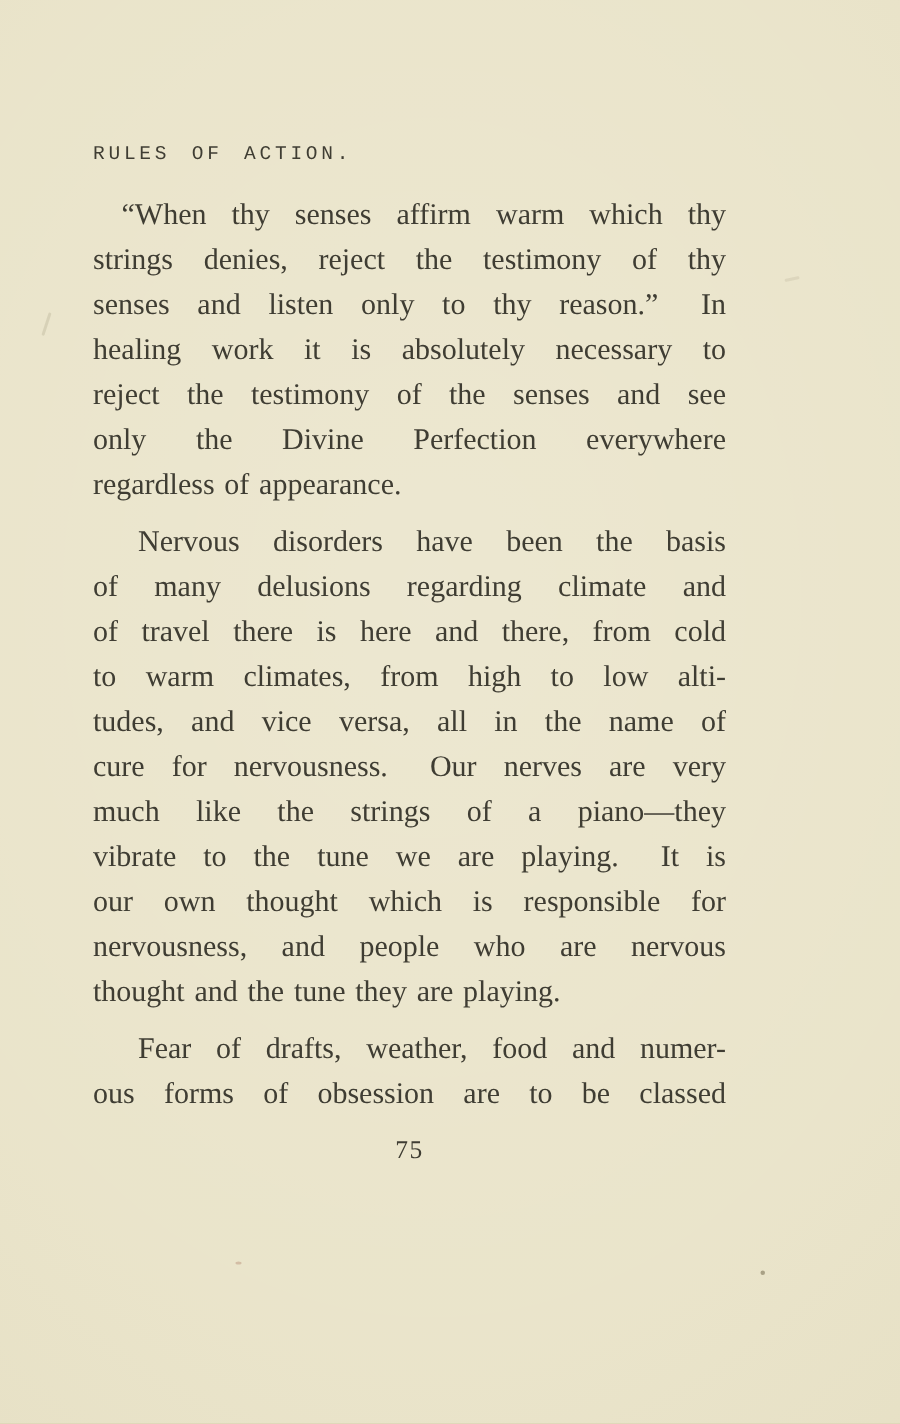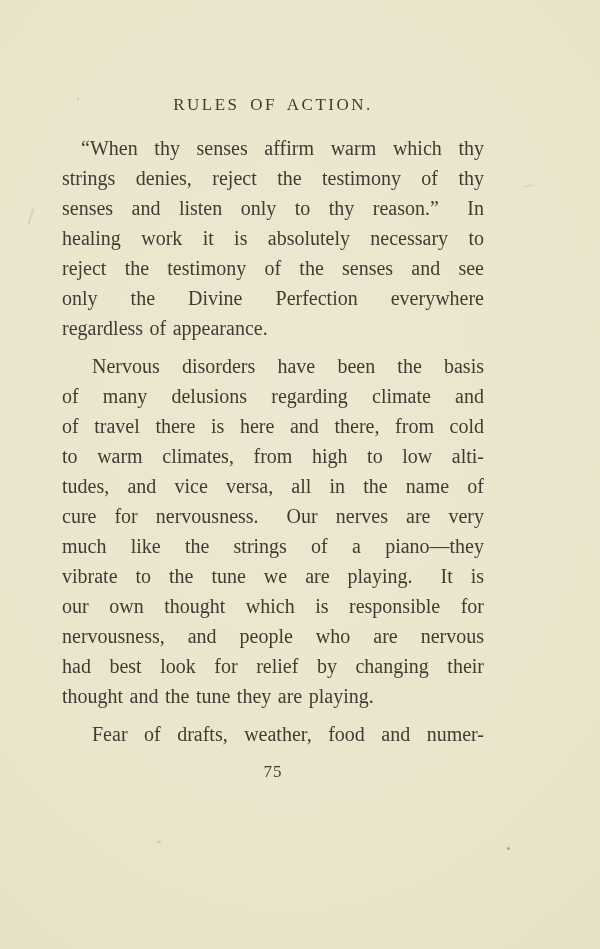--- a/index.html
+++ b/index.html
@@ -34,11 +34,11 @@
   }
   .running-head {
     margin: 0 0 18px 0;
-    text-align: center;
-    font-size: 17px;
+    font-size: 13px;
     font-weight: normal;
     letter-spacing: 2.5px;
     word-spacing: 4px;
+    font-family: Liberation Mono, monospace;
   }
   .para { margin: 0; }
   .para + .para { margin-top: 8px; }

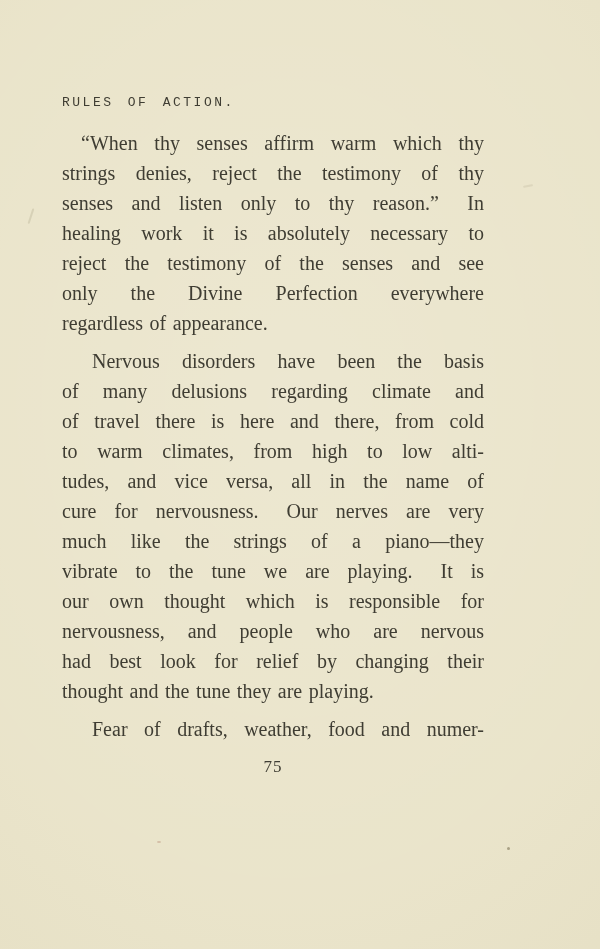--- a/index.html
+++ b/index.html
@@ -103,7 +103,6 @@
           <div class="line">vibrate to the tune we are playing.  It is</div>
           <div class="line">our own thought which is responsible for</div>
           <div class="line">nervousness, and people who are nervous</div>
-          <div class="line">had best look for relief by changing their</div>
           <div class="line lastline">thought and the tune they are playing.</div>
         </div>
         <div class="para">

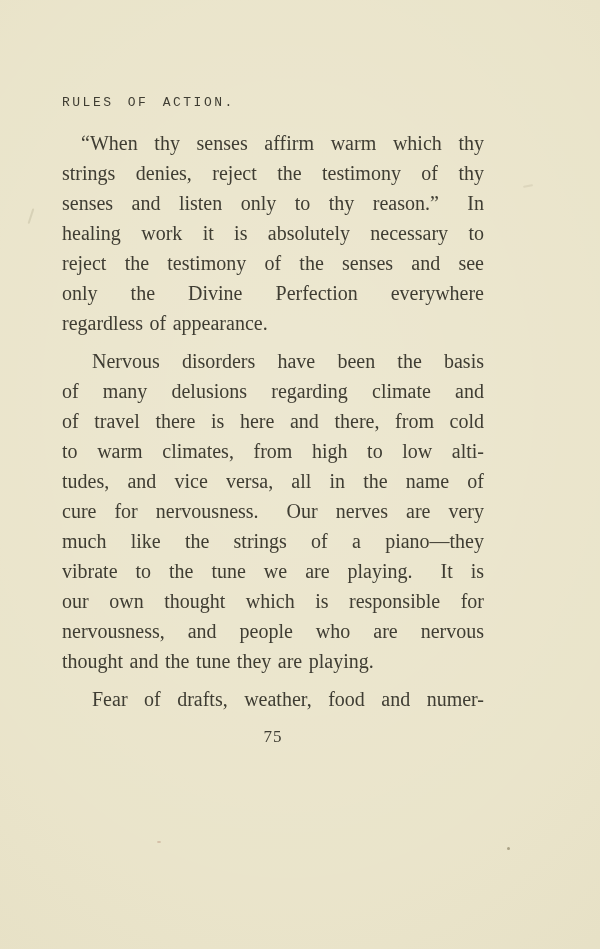--- a/index.html
+++ b/index.html
@@ -107,6 +107,7 @@
         </div>
         <div class="para">
           <div class="line first">Fear of drafts, weather, food and numer-</div>
+          <div class="line">ous forms of obsession are to be classed</div>
         </div>
       </div>
     <div class="pageno">75</div>

